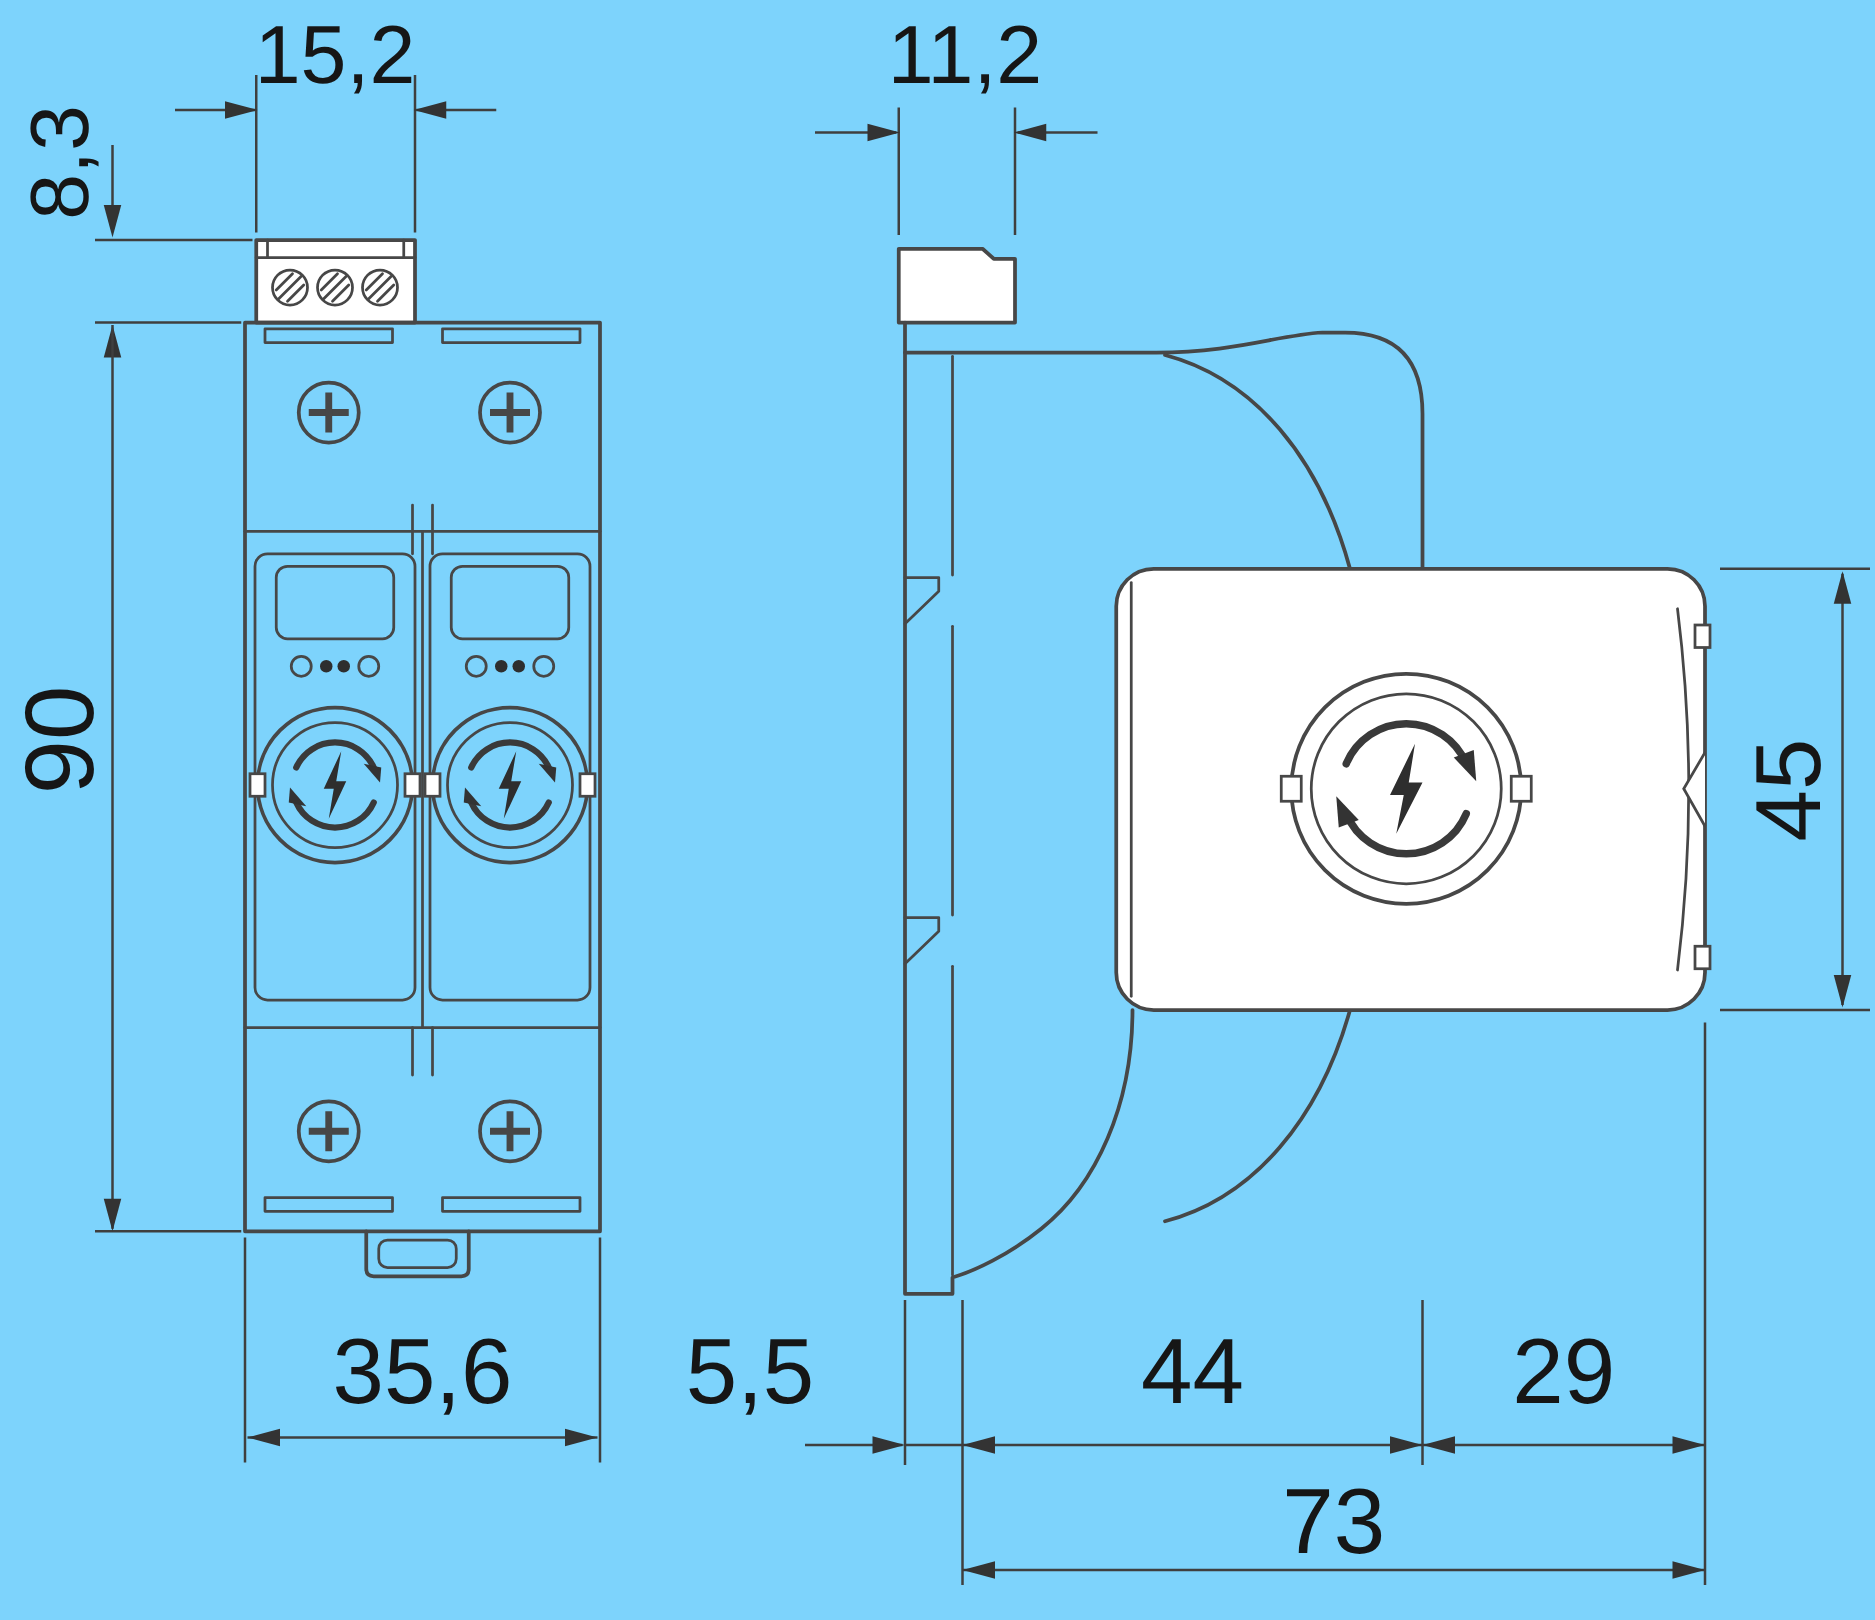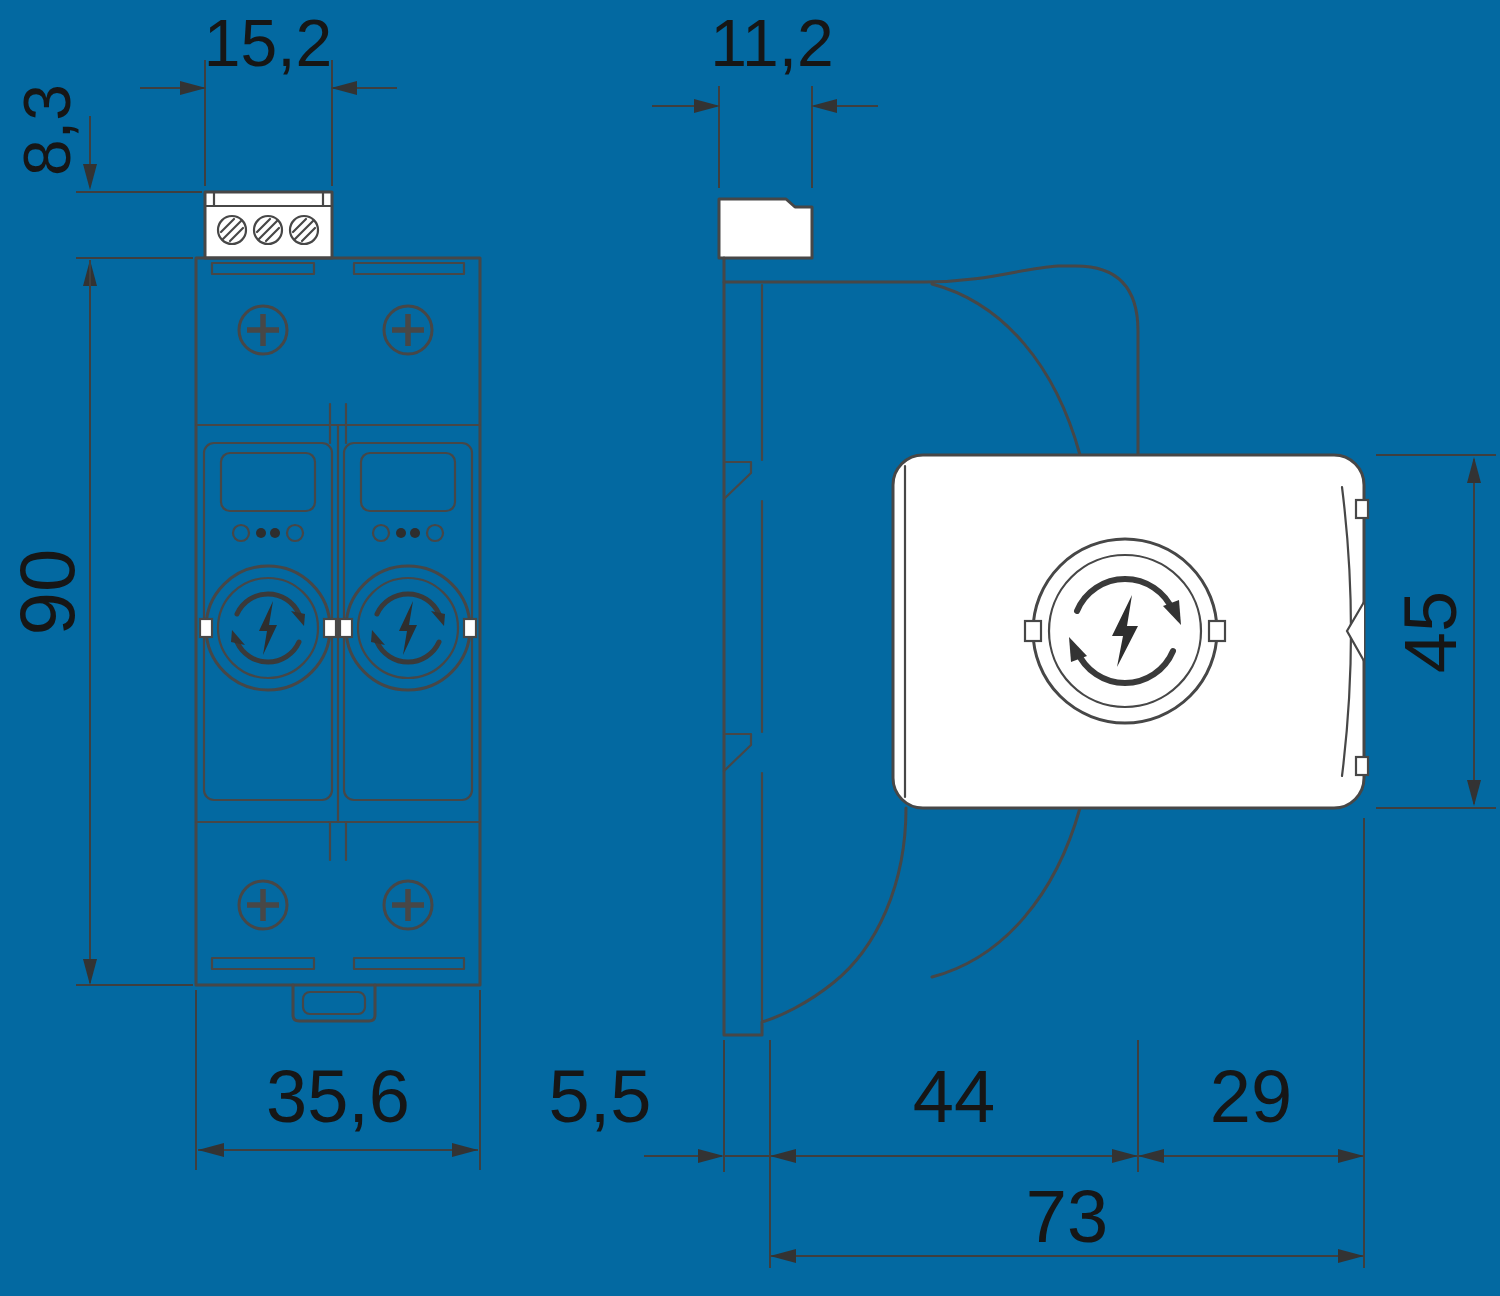--- a/index.html
+++ b/index.html
@@ -3,7 +3,7 @@
 <meta charset="utf-8">
 <style>
   html,body{margin:0;padding:0;background:#ffffff;}
-  .stage{width:1500px;height:1296px;position:relative;background:#0369a1;}
+  .stage{width:1500px;height:1296px;position:relative;background:#7dd3fc;}
   svg{display:block;}
   .ol{stroke:#474747;stroke-width:3;fill:none;stroke-linejoin:round;stroke-linecap:round;}
   .olf{stroke:#474747;stroke-width:3;fill:#ffffff;stroke-linejoin:round;}

